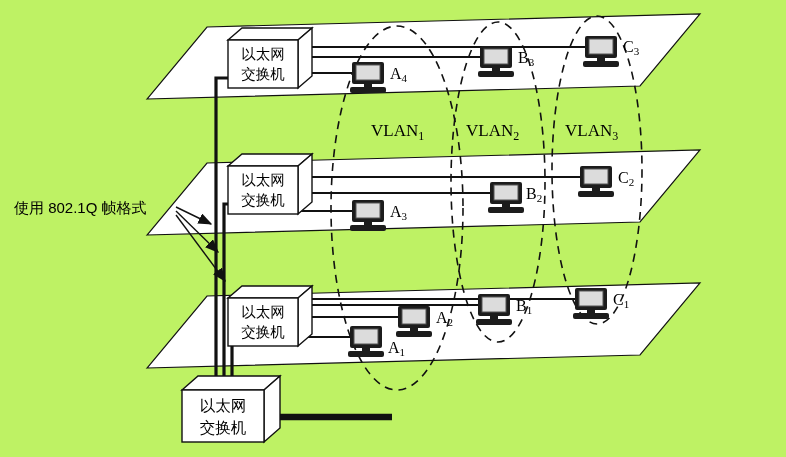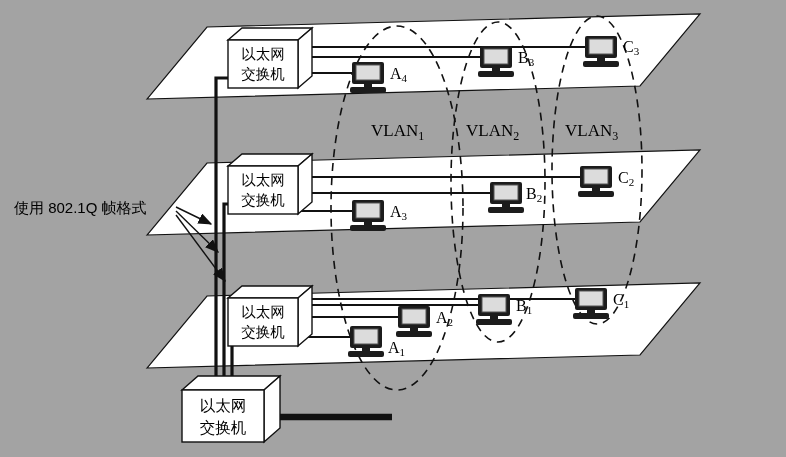--- a/index.html
+++ b/index.html
@@ -3,7 +3,7 @@
 <meta charset="utf-8">
 <style>
   html,body{margin:0;padding:0;background:#fff;}
-  .stage{position:relative;width:786px;height:457px;background:#a3a3a3;overflow:hidden;
+  .stage{position:relative;width:786px;height:457px;background:#bef264;overflow:hidden;
          font-family:"Liberation Sans",sans-serif;}
   svg{display:block;}
   text{fill:#000;}

